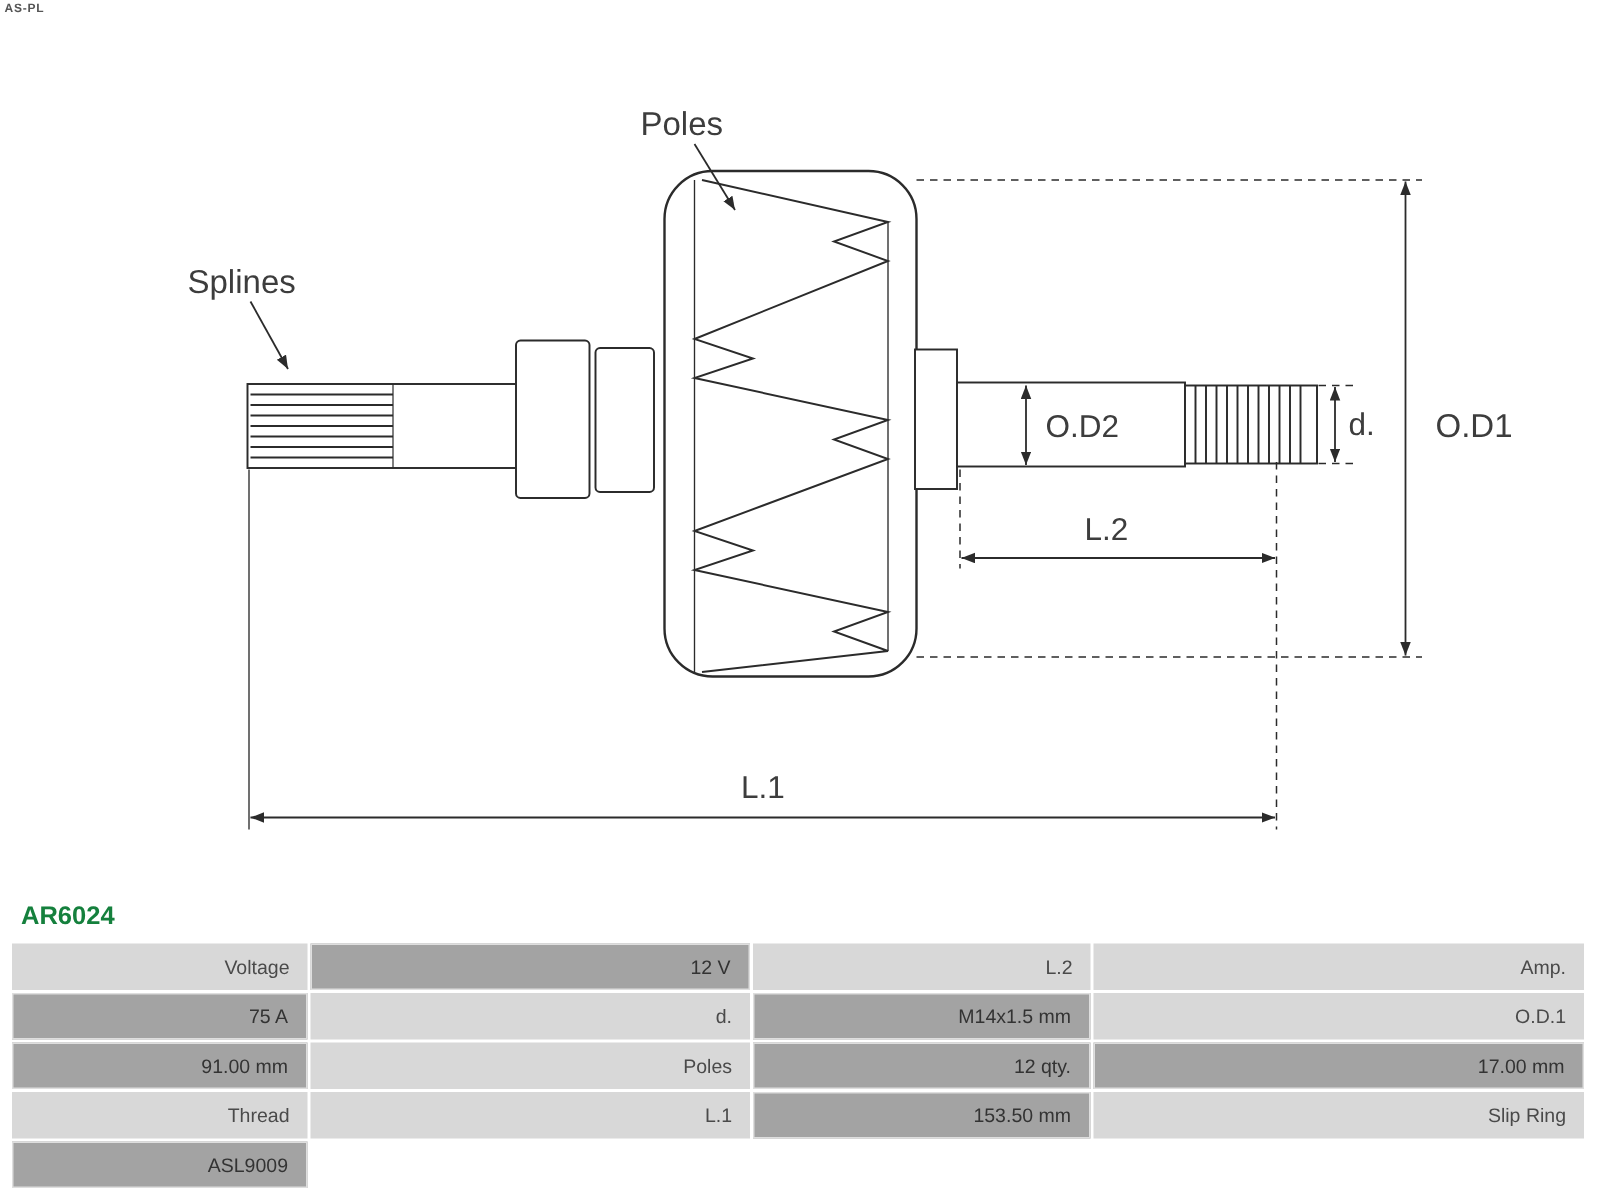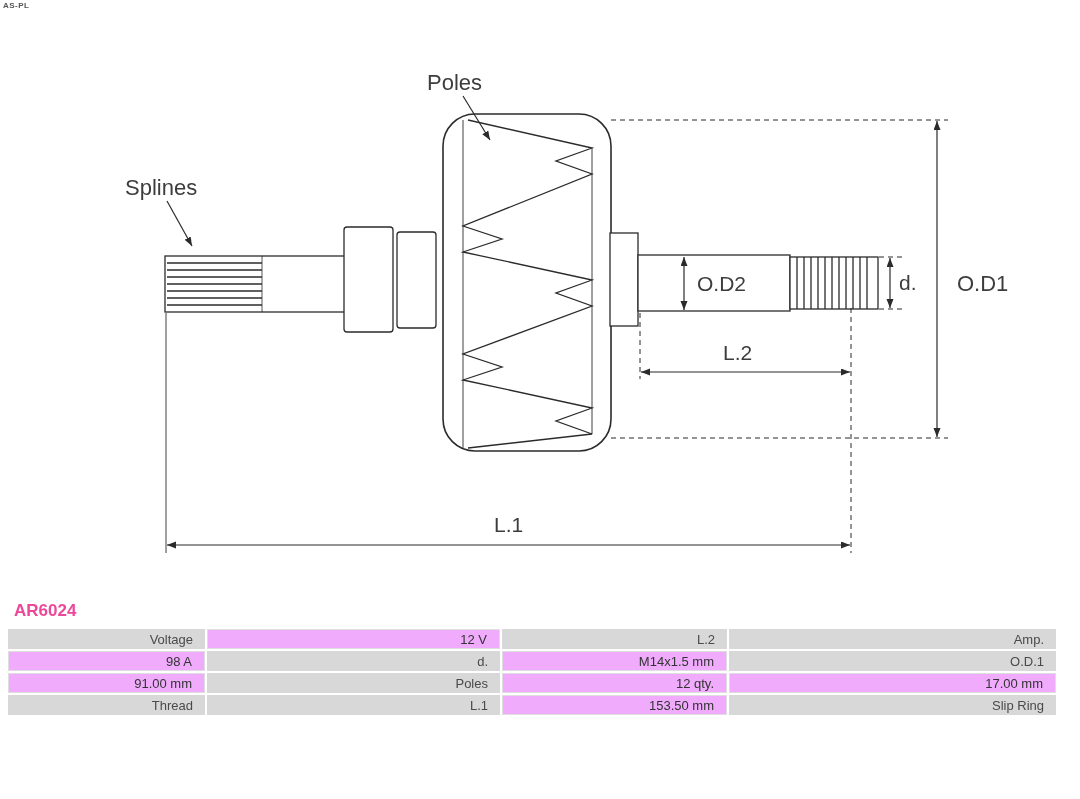--- a/index.html
+++ b/index.html
@@ -125,7 +125,7 @@
 </svg>
 </div>
 
-<div class="partno" style="color: #ec4899;">AR6024</div>
+<div class="partno" style="color: #15803d;">AR6024</div>
 
 <div class="spec-table">
   <div class="cell label">Voltage</div>

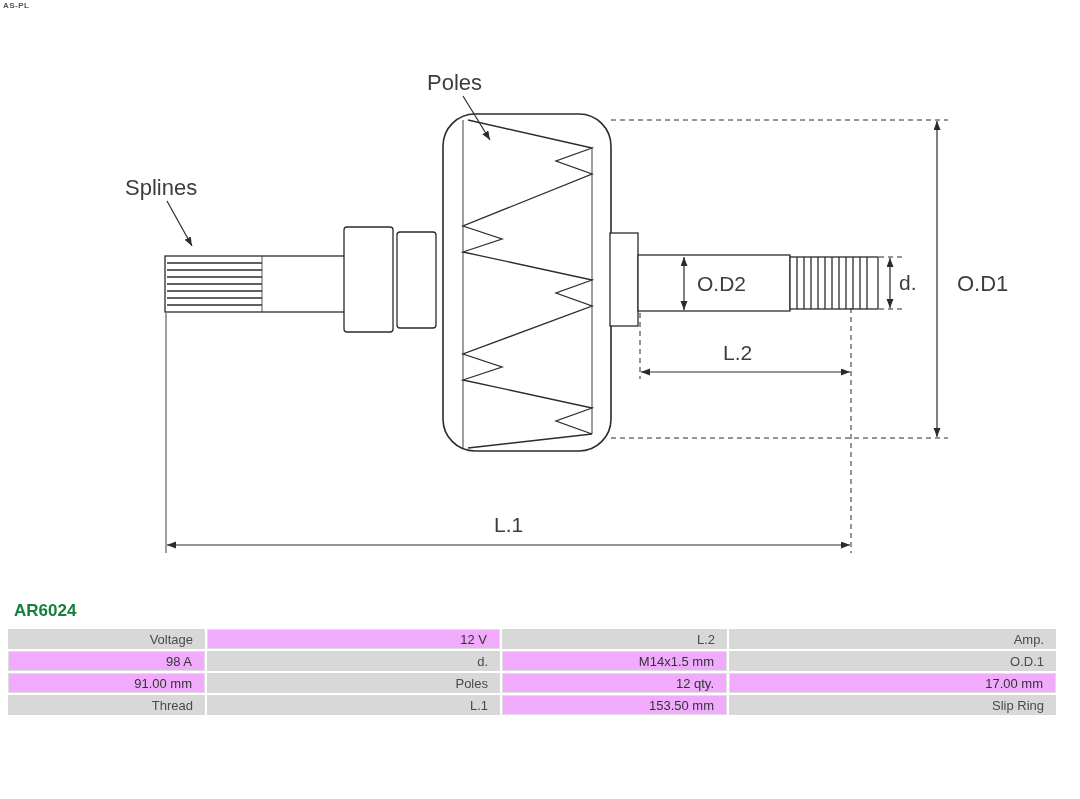--- a/index.html
+++ b/index.html
@@ -27,7 +27,7 @@
     gap:2px;background:#ffffff;
   }
   .cell{
-    height:20px;display:flex;align-items:center;justify-content:flex-end;
+    height:31px;display:flex;align-items:center;justify-content:flex-end;
     padding-right:12px;font-size:13px;box-sizing:border-box;padding-left:24px;
   }
   .cell.label{background:#d8d8d8;color:#4a4a4a;}

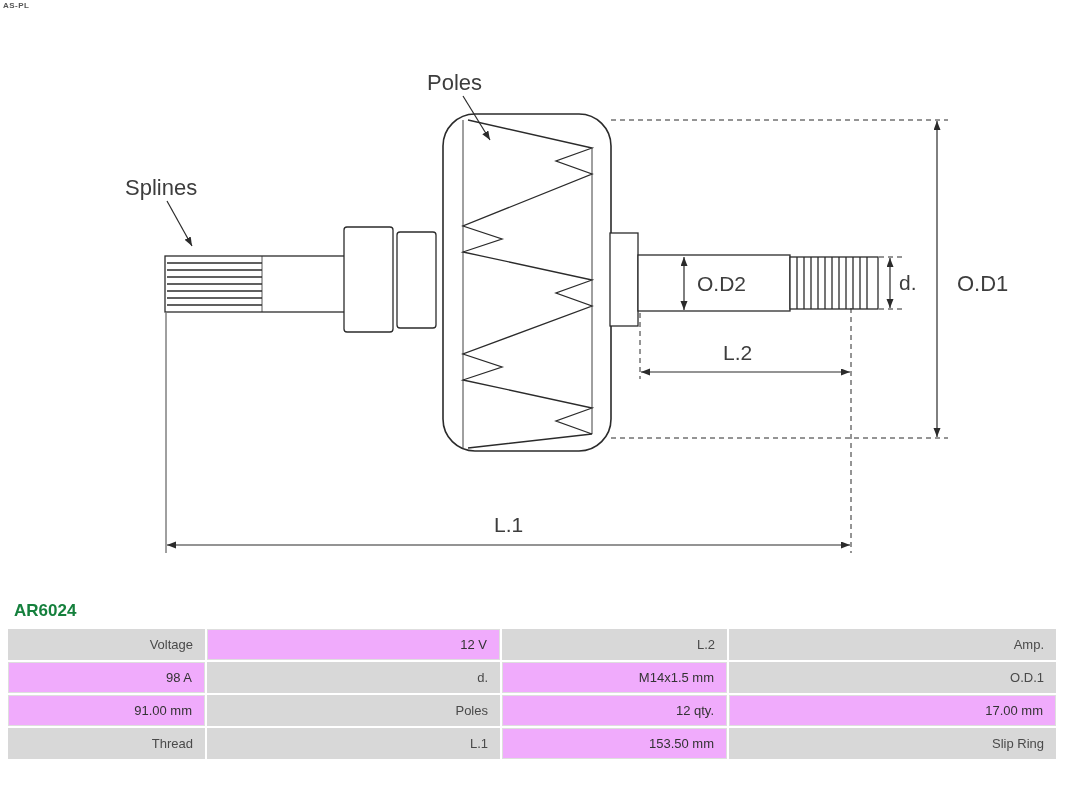--- a/index.html
+++ b/index.html
@@ -31,7 +31,7 @@
     padding-right:12px;font-size:13px;box-sizing:border-box;padding-left:24px;
   }
   .cell.label{background:#d8d8d8;color:#4a4a4a;}
-  .cell.value{background:#f0abfc;border:1px solid #dedede;color:#333333;}
+  .cell.value{background:#a3a3a3;border:1px solid #dedede;color:#333333;}
 </style>
 </head>
 <body>

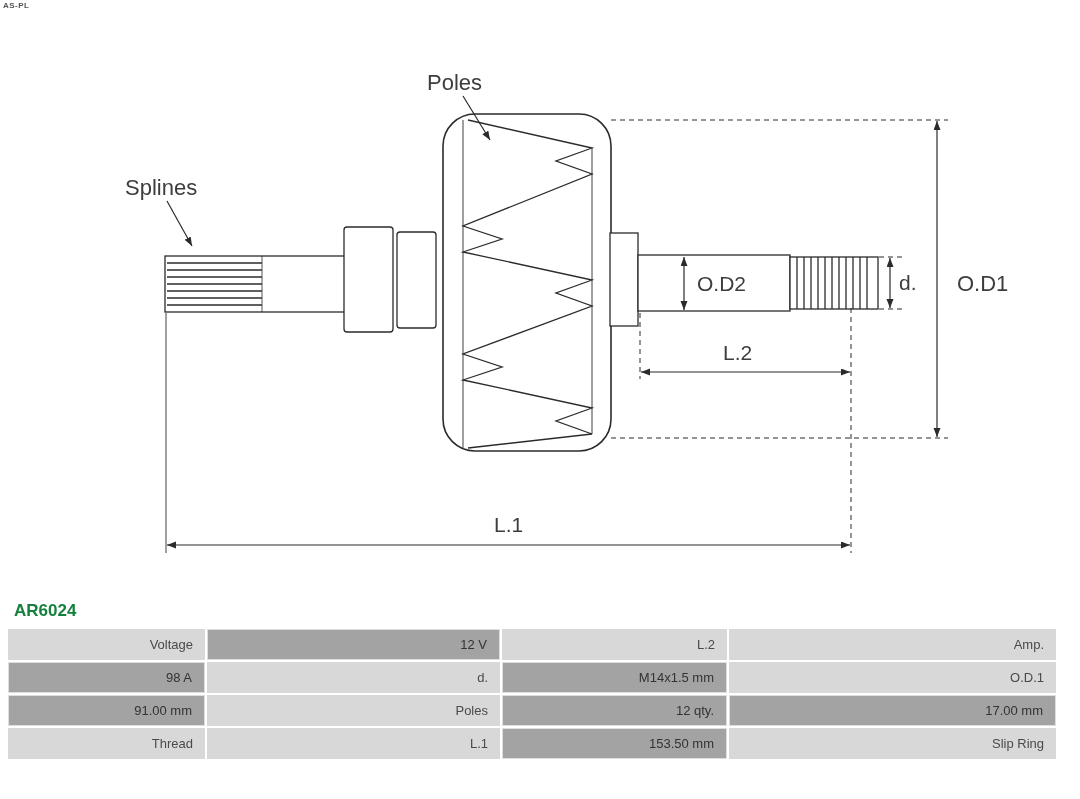--- a/index.html
+++ b/index.html
@@ -133,7 +133,7 @@
   <div class="cell label">L.2</div>
 
   <div class="cell label">Amp.</div>
-  <div class="cell value">98 A</div>
+  <div class="cell value">75 A</div>
   <div class="cell label">d.</div>
   <div class="cell value">M14x1.5 mm</div>
 

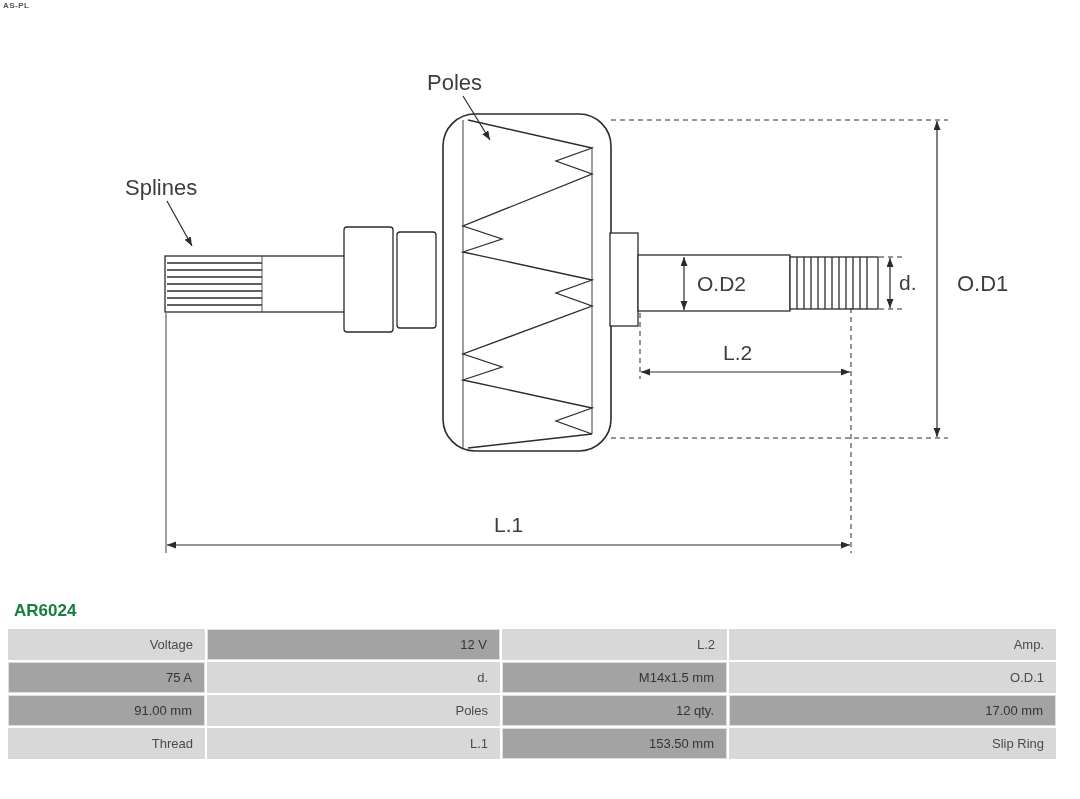--- a/index.html
+++ b/index.html
@@ -148,6 +148,7 @@
   <div class="cell label">L.1</div>
   <div class="cell value">153.50 mm</div>
   <div class="cell label">Slip Ring</div>
+  <div class="cell value">ASL9009</div>
 </div>
 
 </body></html>

